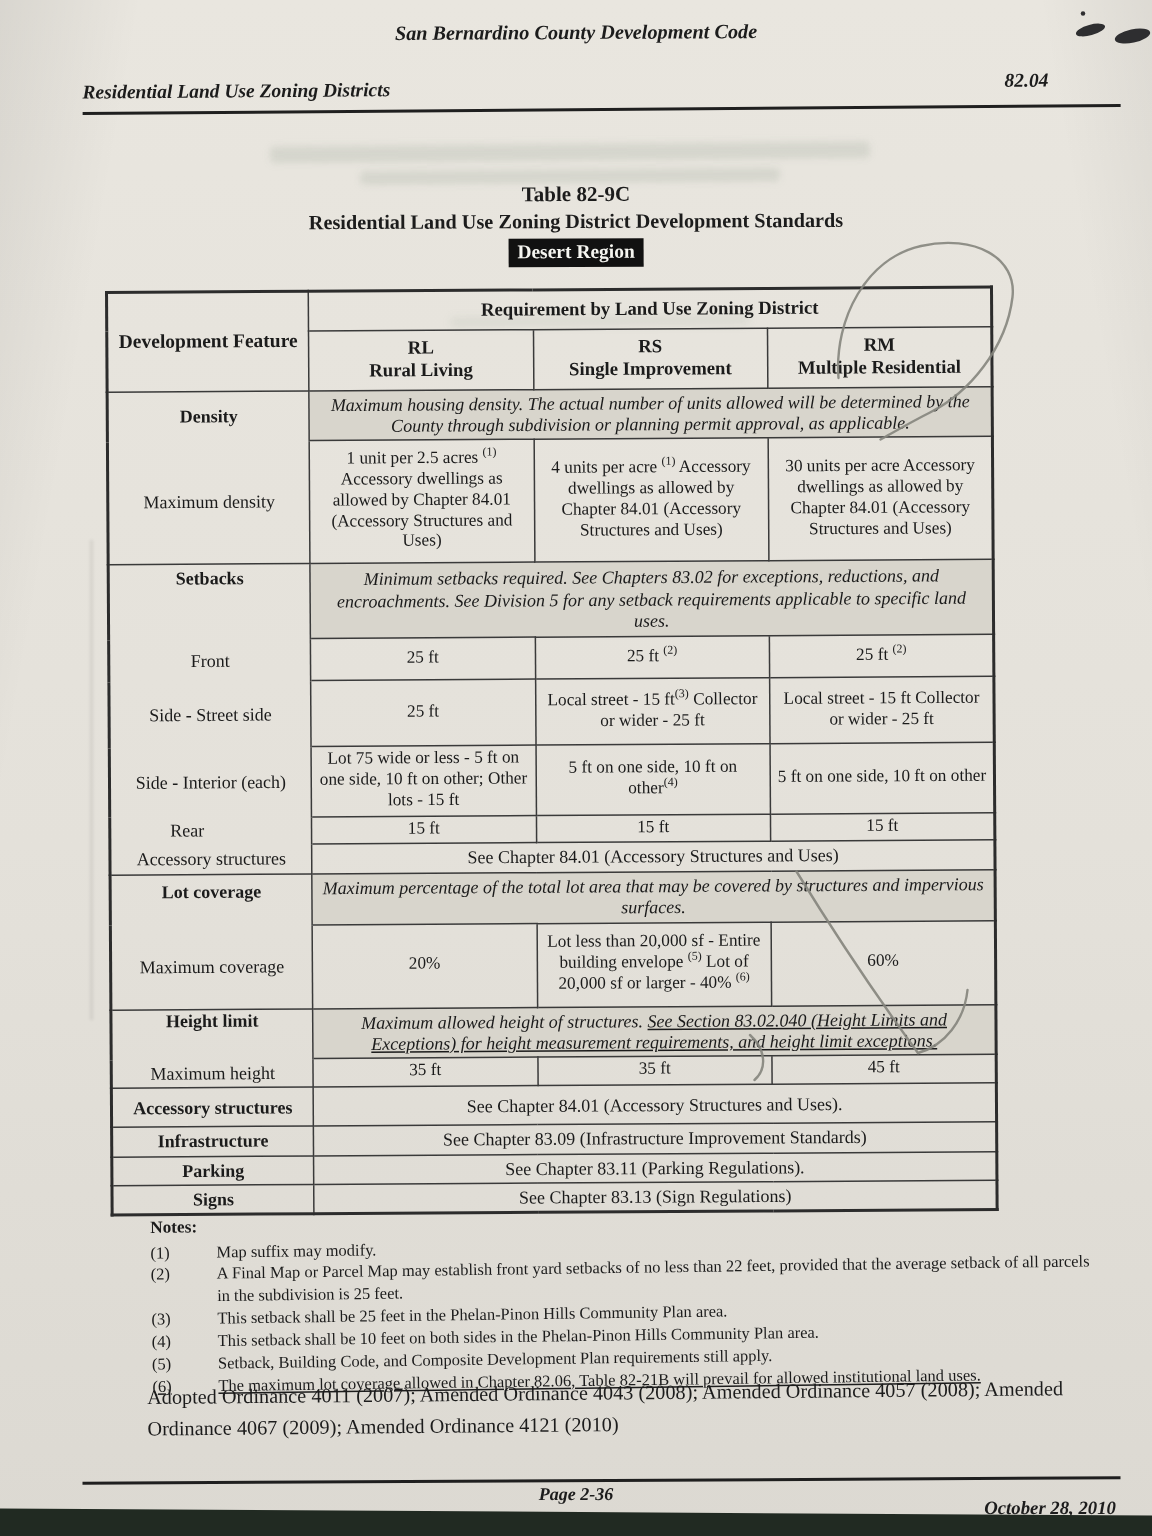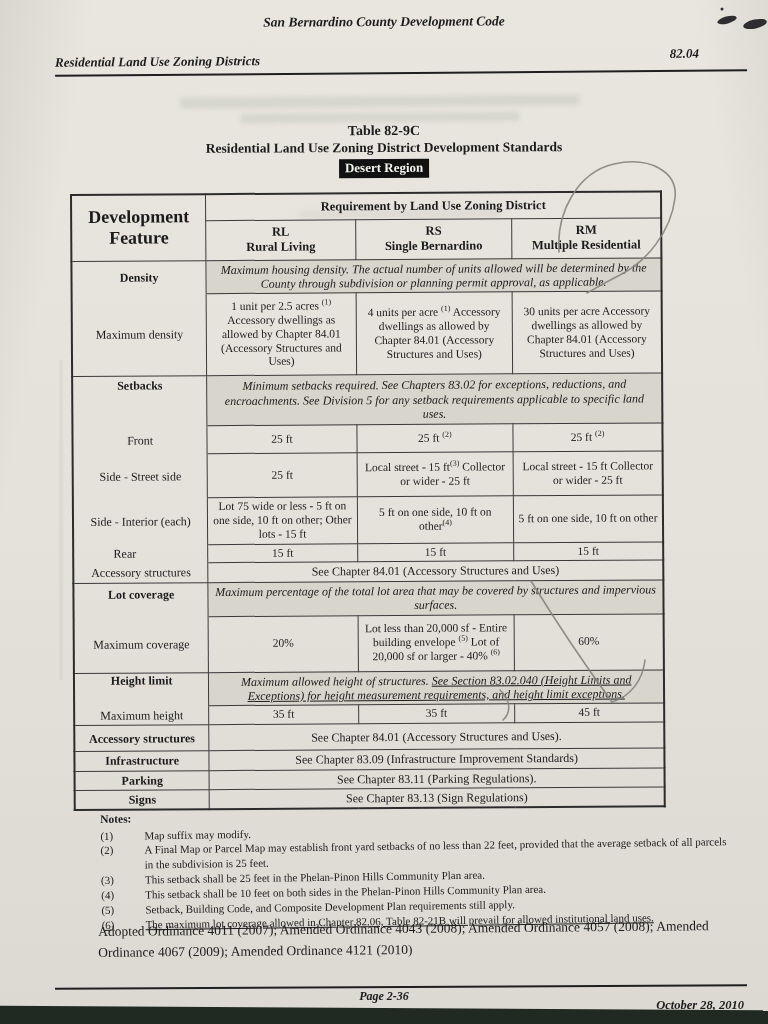--- a/index.html
+++ b/index.html
@@ -41,7 +41,7 @@
     font-size:11.5px;line-height:1.2;color:#1b1b1b;border:2px solid #2c2c2c;}
   table.main td{border:1px solid #3a3a3a;padding:2px 4px;text-align:center;vertical-align:middle;}
   td.feat{text-align:left;font-weight:bold;padding-left:6px;font-size:12px;}
-  td.corner{vertical-align:top;padding-top:8px;font-size:18px;border-radius:10px;}
+  td.corner{vertical-align:top;padding-top:8px;font-size:13px;border-radius:10px;}
   td.sub{font-weight:normal;}
   td.a-r{text-align:right;padding-right:14px;}
   td.a-c{text-align:center;padding-left:2px;}

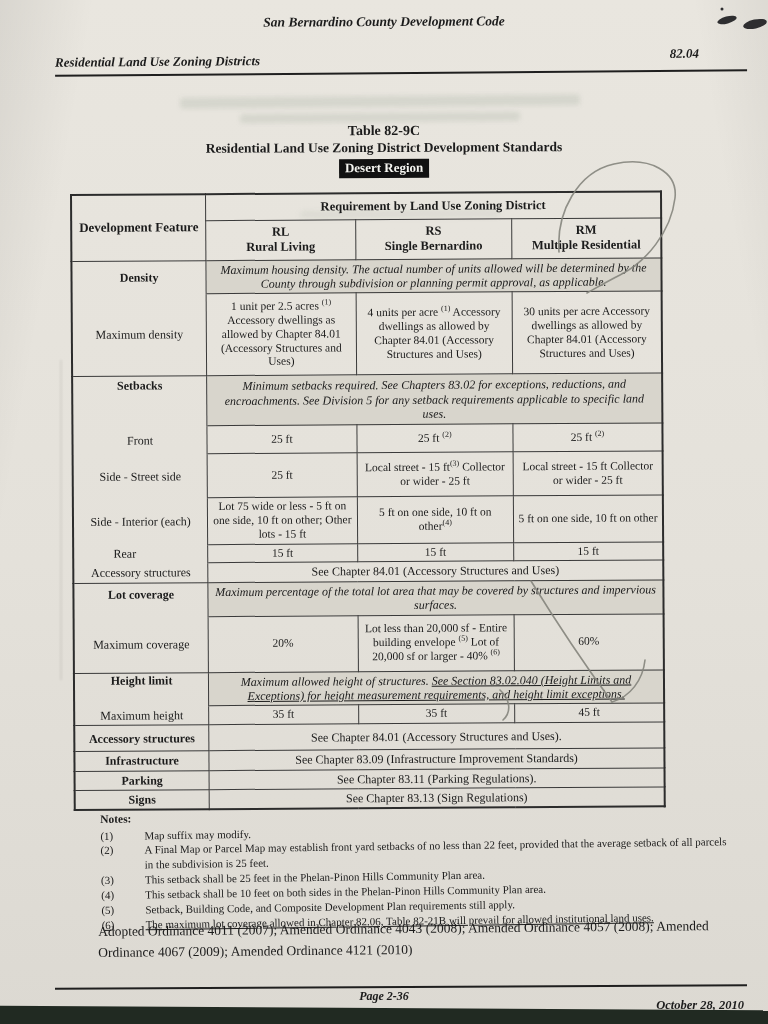--- a/index.html
+++ b/index.html
@@ -120,7 +120,7 @@
       </td>
       <td class="col-hdr">
         <div>RS</div>
-        <div>Single Bernardino</div>
+        <div>Single Improvement</div>
       </td>
       <td class="col-hdr">
         <div>RM</div>

